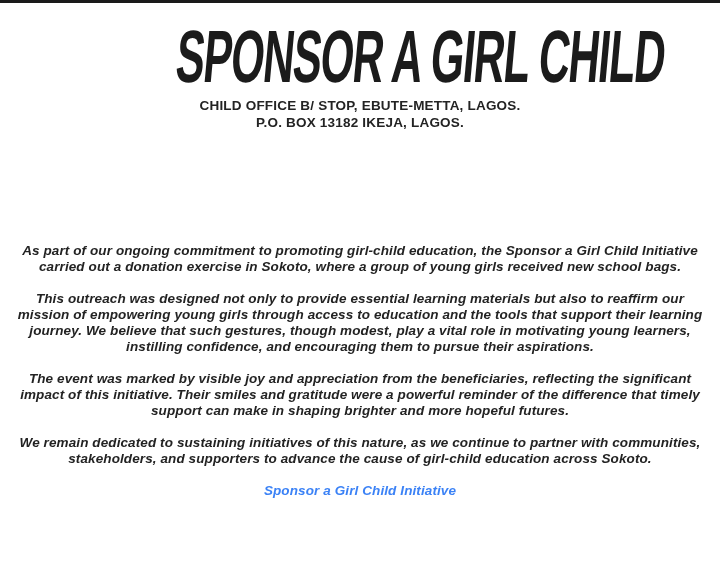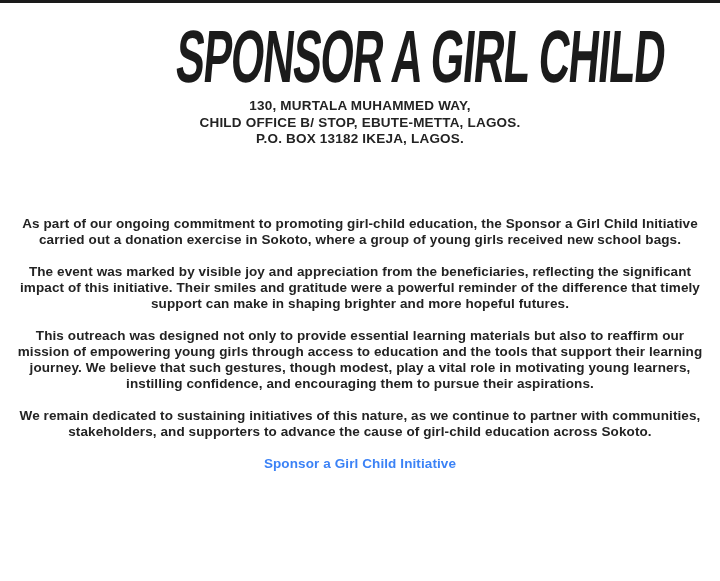--- a/index.html
+++ b/index.html
@@ -82,7 +82,6 @@
 </div>
 
 <div class="address-block">
-  <div>130, MURTALA MUHAMMED WAY,</div>
   <div>CHILD OFFICE B/ STOP, EBUTE-METTA, LAGOS.</div>
   <div>P.O. BOX 13182 IKEJA, LAGOS.</div>
 </div>

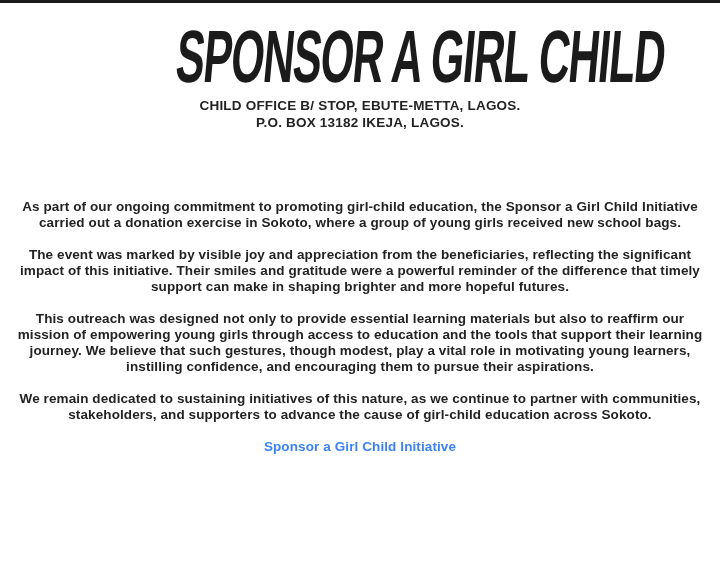--- a/index.html
+++ b/index.html
@@ -50,7 +50,7 @@
     color: #232323;
   }
   .content {
-    margin-top: 68px;
+    margin-top: 112px;
     padding: 0 16px;
     text-align: center;
     font-size: 13.5px;
@@ -58,6 +58,7 @@
     line-height: 16px;
     letter-spacing: 0.1px;
     color: #232323;
+    font-style: italic;
   }
   .content p {
     margin: 0 0 16px 0;

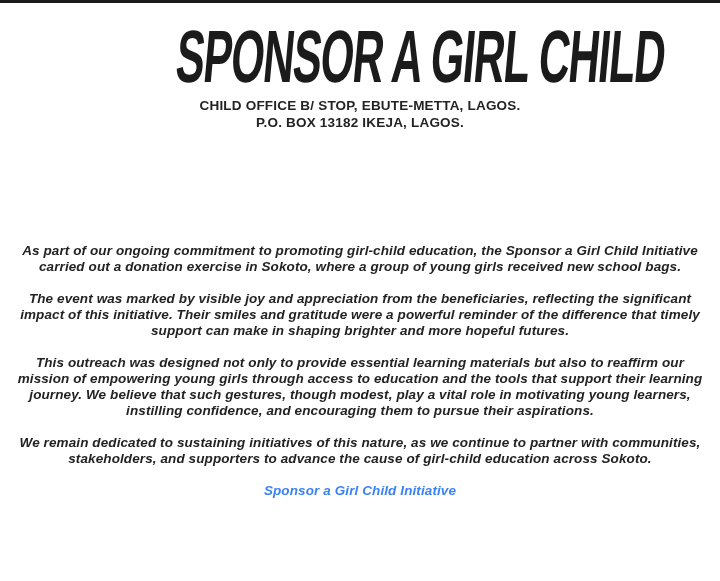--- a/index.html
+++ b/index.html
@@ -89,8 +89,8 @@
 
 <div class="content">
   <p>As part of our ongoing commitment to promoting girl-child education, the Sponsor a Girl Child Initiative carried out a donation exercise in Sokoto, where a group of young girls received new school bags.</p>
+  <p>This outreach was designed not only to provide essential learning materials but also to reaffirm our mission of empowering young girls through access to education and the tools that support their learning journey. We believe that such gestures, though modest, play a vital role in motivating young learners, instilling confidence, and encouraging them to pursue their aspirations.</p>
   <p>The event was marked by visible joy and appreciation from the beneficiaries, reflecting the significant impact of this initiative. Their smiles and gratitude were a powerful reminder of the difference that timely support can make in shaping brighter and more hopeful futures.</p>
-  <p>This outreach was designed not only to provide essential learning materials but also to reaffirm our mission of empowering young girls through access to education and the tools that support their learning journey. We believe that such gestures, though modest, play a vital role in motivating young learners, instilling confidence, and encouraging them to pursue their aspirations.</p>
   <p>We remain dedicated to sustaining initiatives of this nature, as we continue to partner with communities, stakeholders, and supporters to advance the cause of girl-child education across Sokoto.</p>
 
   <div class="closing-block">

